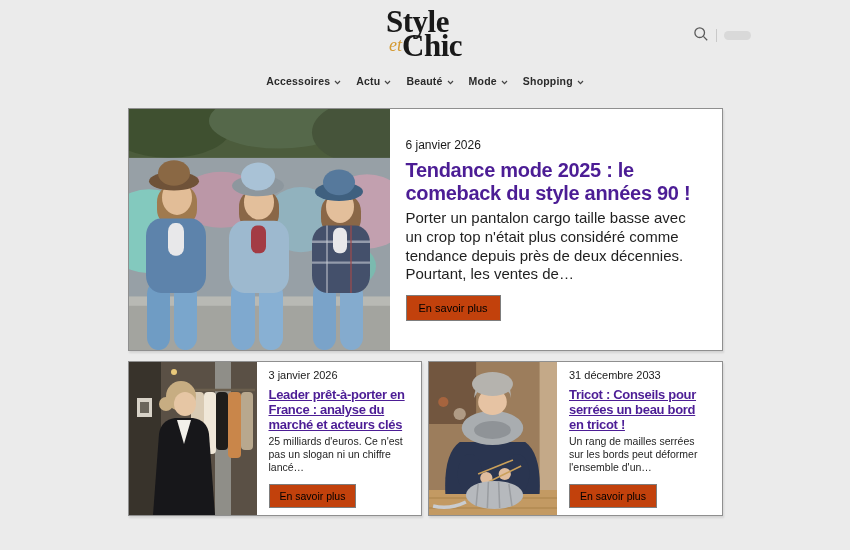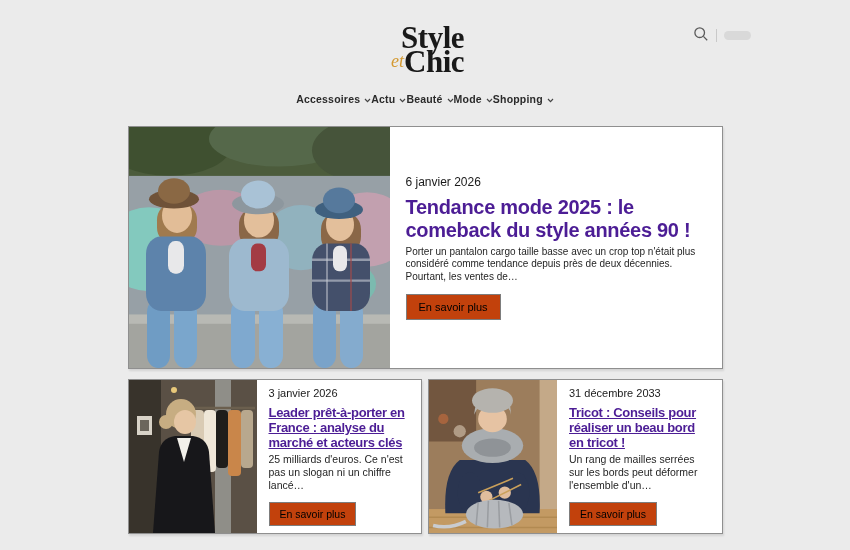--- a/index.html
+++ b/index.html
@@ -14,7 +14,7 @@
 
   
   .site-header { padding-top:6px; position:relative; }
-  .logo { width:78px; margin:16px auto; text-align:right; cursor:pointer;
+  .logo { width:78px; margin:0 auto; text-align:left; cursor:pointer;
           font-family:"Liberation Serif", serif; color:#191919; }
   .logo-line1 { display:block; font-size:31px; font-weight:bold; letter-spacing:-0.5px; line-height:1; }
   .logo-line2 { display:block; margin-top:-7px; padding-left:3px; line-height:1; white-space:nowrap; }

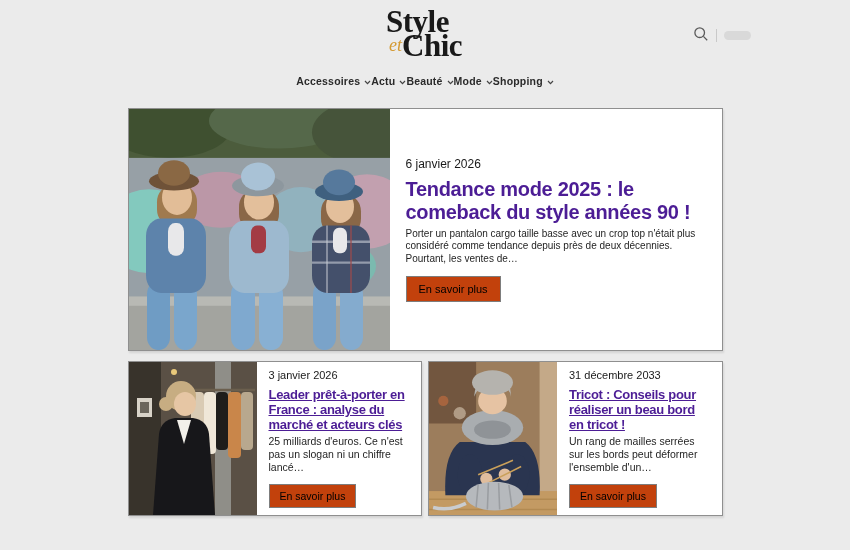--- a/index.html
+++ b/index.html
@@ -27,7 +27,7 @@
   .search-divider { width:1px; height:13px; background:#c9c9c9; }
   .toggle-pill { width:27px; height:9px; border-radius:5px; background:#d9d9d9; border:none; cursor:pointer; }
 
-  .main-nav { display:flex; justify-content:center; margin-top:14px; }
+  .main-nav { display:flex; justify-content:center; gap:15px; margin-top:14px; }
   .nav-item { display:flex; align-items:center; gap:4px; cursor:pointer;
               font-size:10.5px; font-weight:bold; color:#2a2a2a; letter-spacing:0.2px; }
   .nav-item svg { margin-top:1px; }

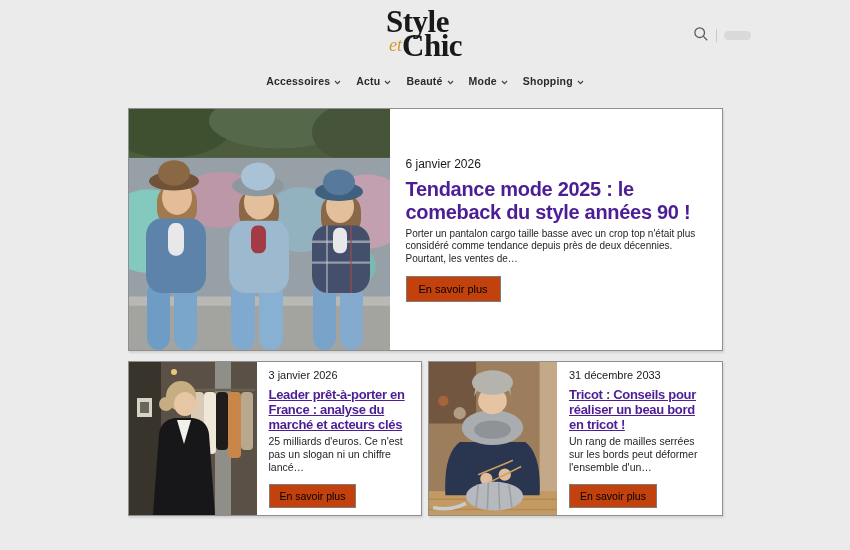--- a/index.html
+++ b/index.html
@@ -43,7 +43,7 @@
   .post-title { font-family:"Liberation Sans", sans-serif; color:#4c1d95; cursor:pointer;
                 font-weight:bold; line-height:1.15; margin:7px 0 4px 0; letter-spacing:-0.3px; }
   .hero-card .post-title { font-size:20px; }
-  .post-excerpt { font-size:10px; color:#1f1f1f; line-height:1.25; }
+  .post-excerpt { font-size:15px; color:#1f1f1f; line-height:1.25; }
   .read-more { align-self:flex-start; margin-top:11px; background:#c2410c; border:1px solid #7d7d7d;
                font-family:"Liberation Sans", sans-serif; font-size:11px; color:#000;
                padding:6px 12px; cursor:pointer; }

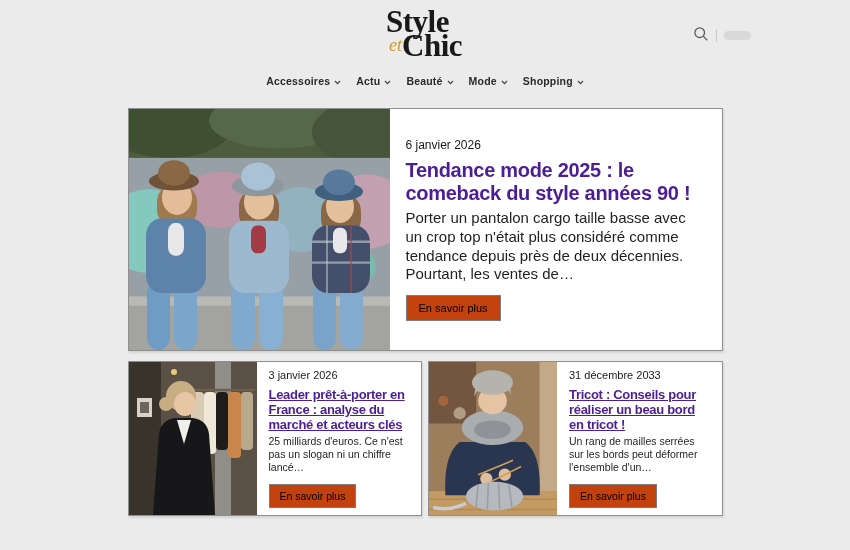--- a/index.html
+++ b/index.html
@@ -49,7 +49,7 @@
                padding:6px 12px; cursor:pointer; }
 
   .cards-row { display:flex; gap:6px; margin-top:10px; }
-  .small-card { flex:1; height:155px;align-items:center; }
+  .small-card { flex:1; height:155px; }
   .small-card .card-img { width:128px; flex:none; cursor:pointer; }
   .small-card .card-body { padding:0 13px 0 12px; }
   .small-card .post-date { font-size:11px; }

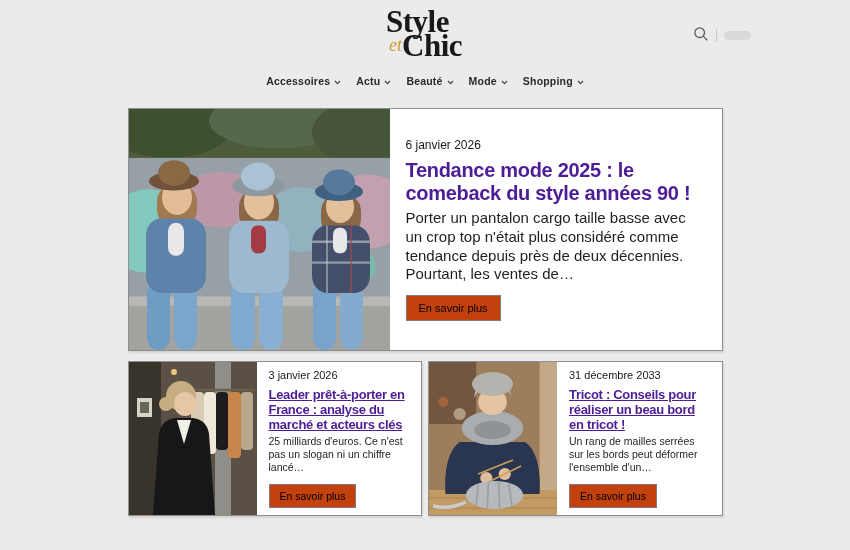--- a/index.html
+++ b/index.html
@@ -248,7 +248,7 @@
       </div>
       <div class="card-body">
         <div class="post-date">31 décembre 2033</div>
-        <h3 class="post-title">Tricot : Conseils pour réaliser un beau bord en tricot !</h3>
+        <h3 class="post-title">Tricot : Conseils pour serrées un beau bord en tricot !</h3>
         <p class="post-excerpt">Un rang de mailles serrées sur les bords peut déformer l'ensemble d'un…</p>
         <button class="read-more">En savoir plus</button>
       </div>

